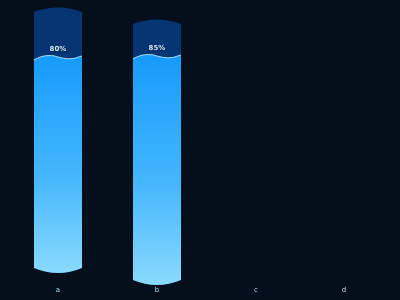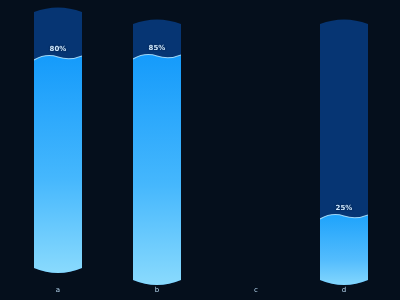--- a/index.html
+++ b/index.html
@@ -105,26 +105,6 @@
     </div>
 
 
-    <div class="bar-group" style="left:320px; top:14px; width:48px; height:276px;">
-      <svg class="bar-svg" width="48" height="276" viewBox="0 0 48 276">
-        <defs>
-          <linearGradient id="gradD" x1="0" y1="0" x2="0" y2="1">
-            <stop offset="0%" stop-color="#1ea3fb"></stop>
-            <stop offset="60%" stop-color="#53bcfd"></stop>
-            <stop offset="100%" stop-color="#8ddcfd"></stop>
-          </linearGradient>
-          <clipPath id="clipD">
-            <path d="M0,10 Q24,1 48,10 L48,266 Q24,276 0,266 Z"></path>
-          </clipPath>
-        </defs>
-        <path d="M0,10 Q24,1 48,10 L48,266 Q24,276 0,266 Z" fill="#063573"></path>
-        <g clip-path="url(#clipD)">
-          <path d="M0,205 Q12,198 24,202 Q36,206 48,201 L48,276 L0,276 Z" fill="url(#gradD)"></path>
-          <path d="M0,205 Q12,198 24,202 Q36,206 48,201" fill="none" stroke="#b6e6ff" stroke-width="1.1" opacity="0.85"></path>
-        </g>
-      </svg>
-      <div class="pct-label" style="left:0px; top:190px; width:48px;">25%</div>
-    </div>
 
     <div class="cat-label" style="left:34px; top:286px; width:48px;">a</div>
     <div class="cat-label" style="left:133px; top:286px; width:48px;">b</div>

